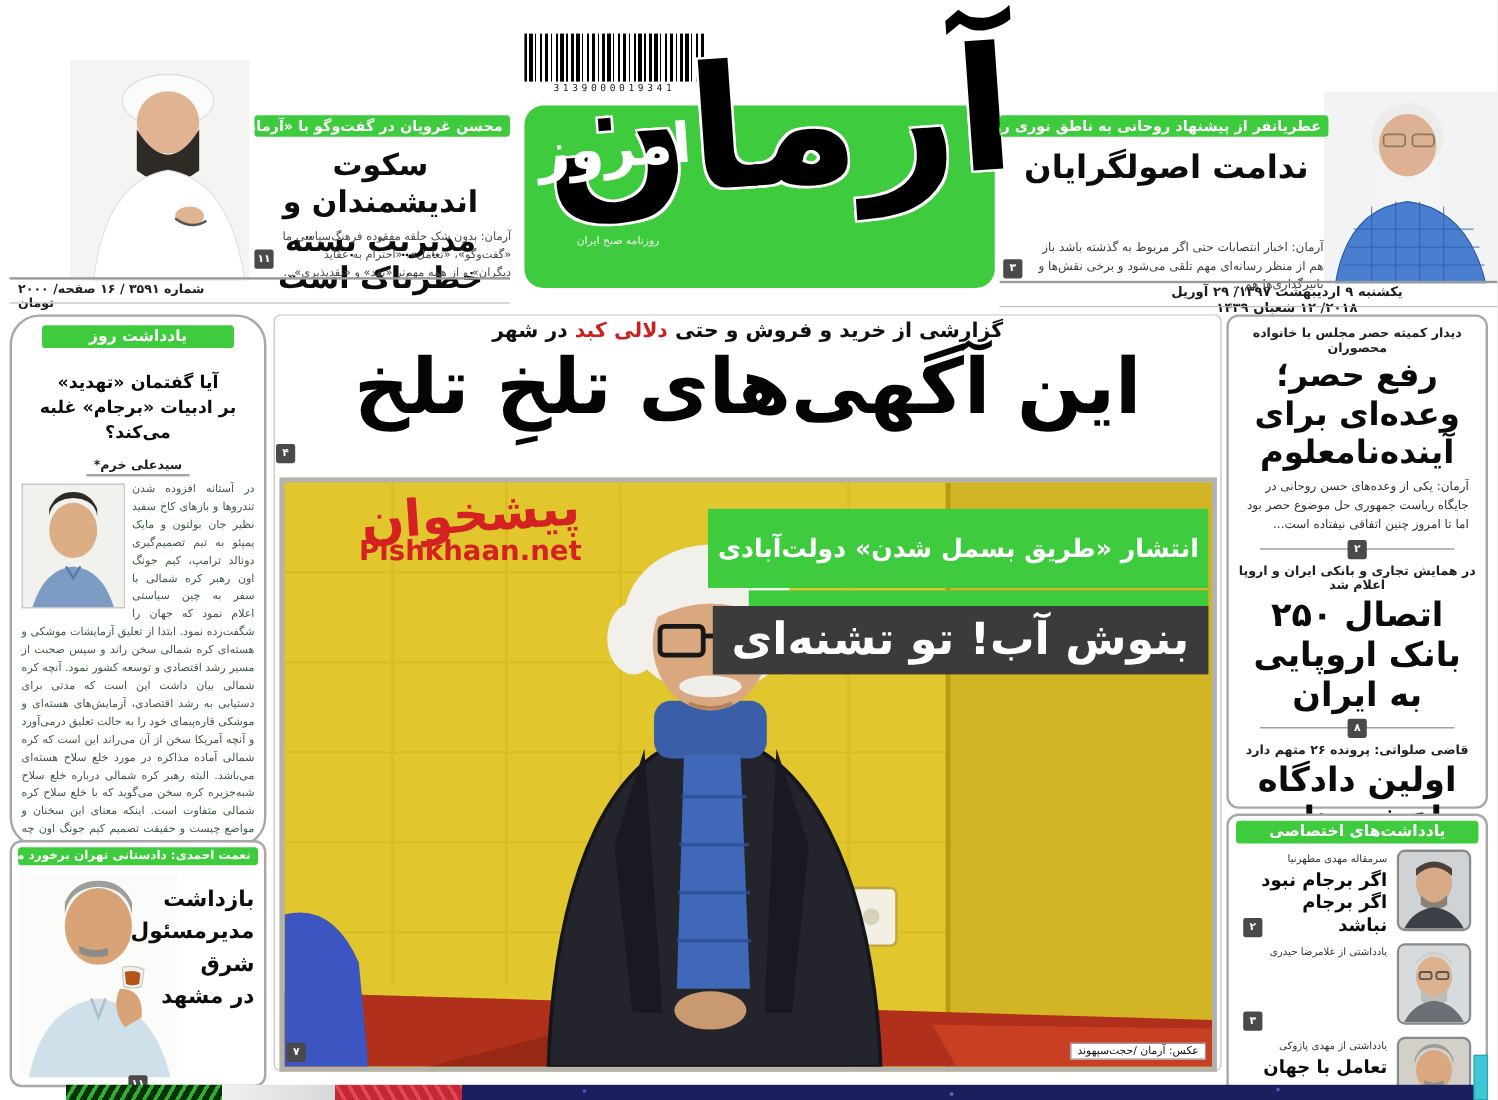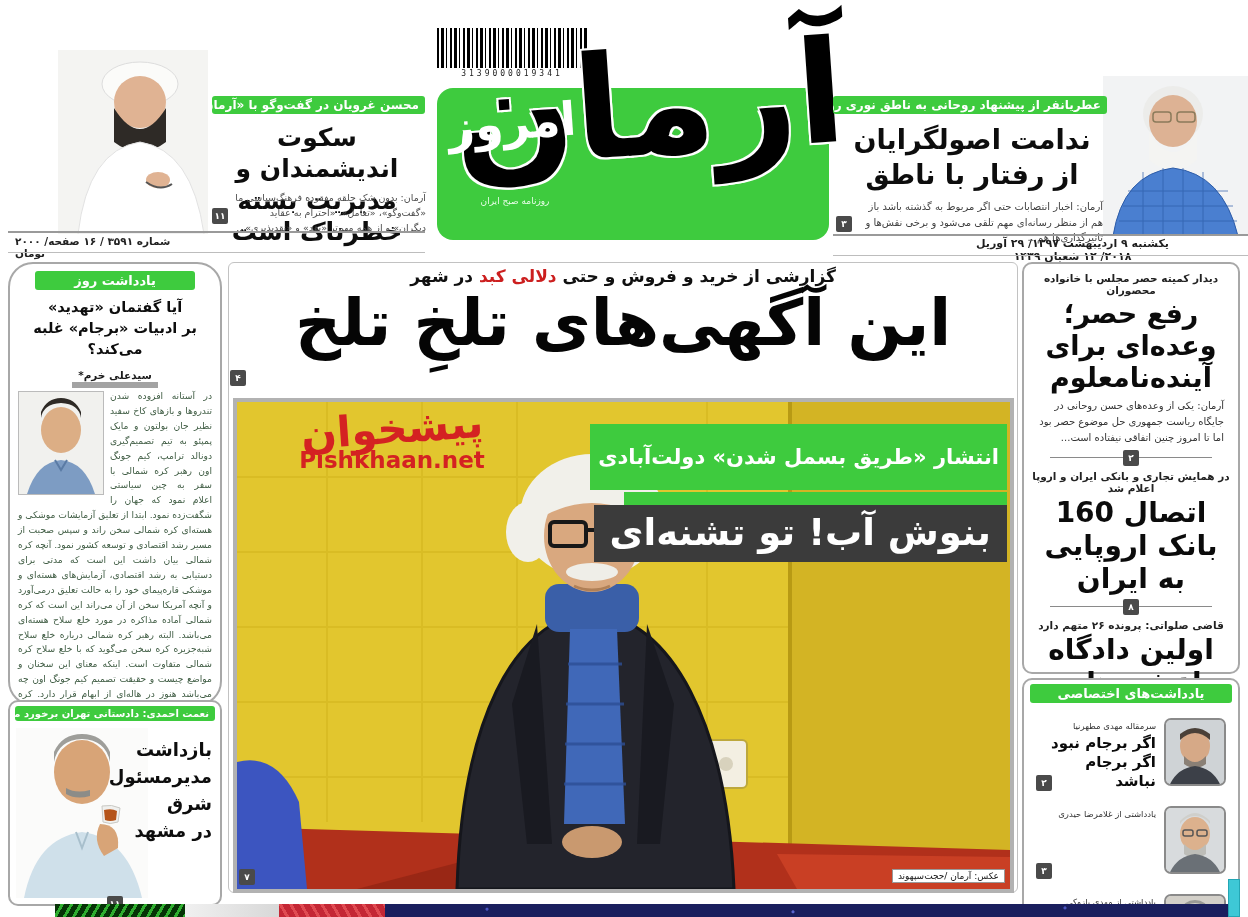--- a/index.html
+++ b/index.html
@@ -106,7 +106,6 @@
   <div class="abs gkick" style="left:833px;top:96px;width:274px;font-size:12px;">عطریانفر از پیشنهاد روحانی به ناطق نوری روایت کرد</div>
   <div class="abs hl" style="left:843px;top:122px;width:258px;font-size:27px;text-align:center;line-height:1.3;">
     <div>ندامت اصولگرایان</div>
-    <div>از رفتار با ناطق</div>
   </div>
   <div class="abs" style="left:858px;top:199px;width:245px;font-size:10px;color:#3f3f3f;text-align:right;line-height:1.55;">آرمان: اخبار انتصابات حتی اگر مربوط به گذشته باشد باز هم از منظر رسانه‌ای مهم تلقی می‌شود و برخی نقش‌ها و تاثیرگذاری‌ها هم...</div>
   <div class="abs badge" style="left:836px;top:216px;">۳</div>

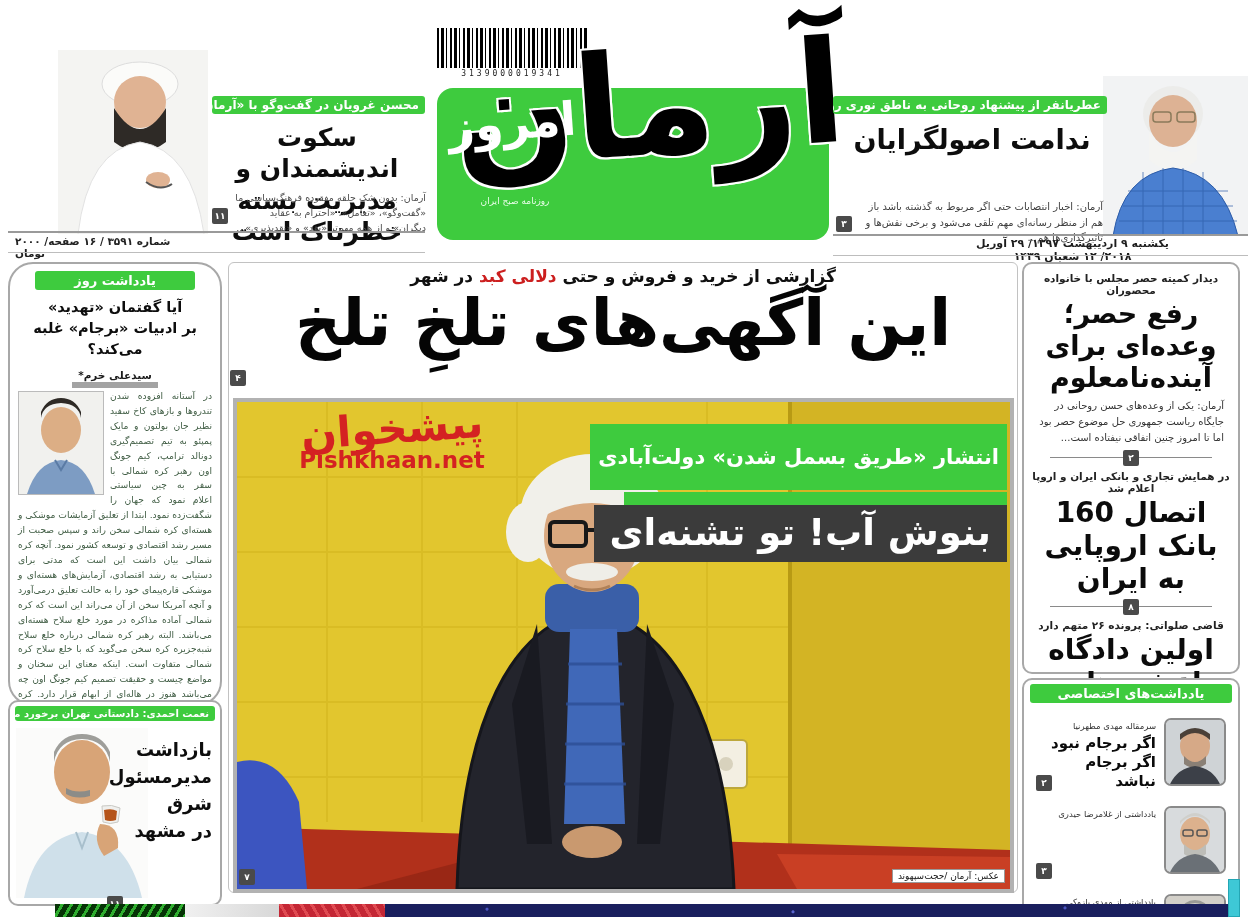--- a/index.html
+++ b/index.html
@@ -267,7 +267,7 @@
 
   <div class="abs box hatch" style="left:8px;top:262px;width:214px;height:444px;padding:7px 8px;border-radius:25px;">
     <div class="gkick" style="width:160px;margin:0 auto;font-size:13px;letter-spacing:2px;">یادداشت روز</div>
-    <div class="hl" style="font-size:14.5px;text-align:center;line-height:1.45;margin-top:7px;">
+    <div class="hl" style="font-size:14.5px;text-align:center;line-height:1.45;margin-top:19px;">
       <div>آیا گفتمان «تهدید»</div>
       <div>بر ادبیات «برجام» غلبه می‌کند؟</div>
     </div>

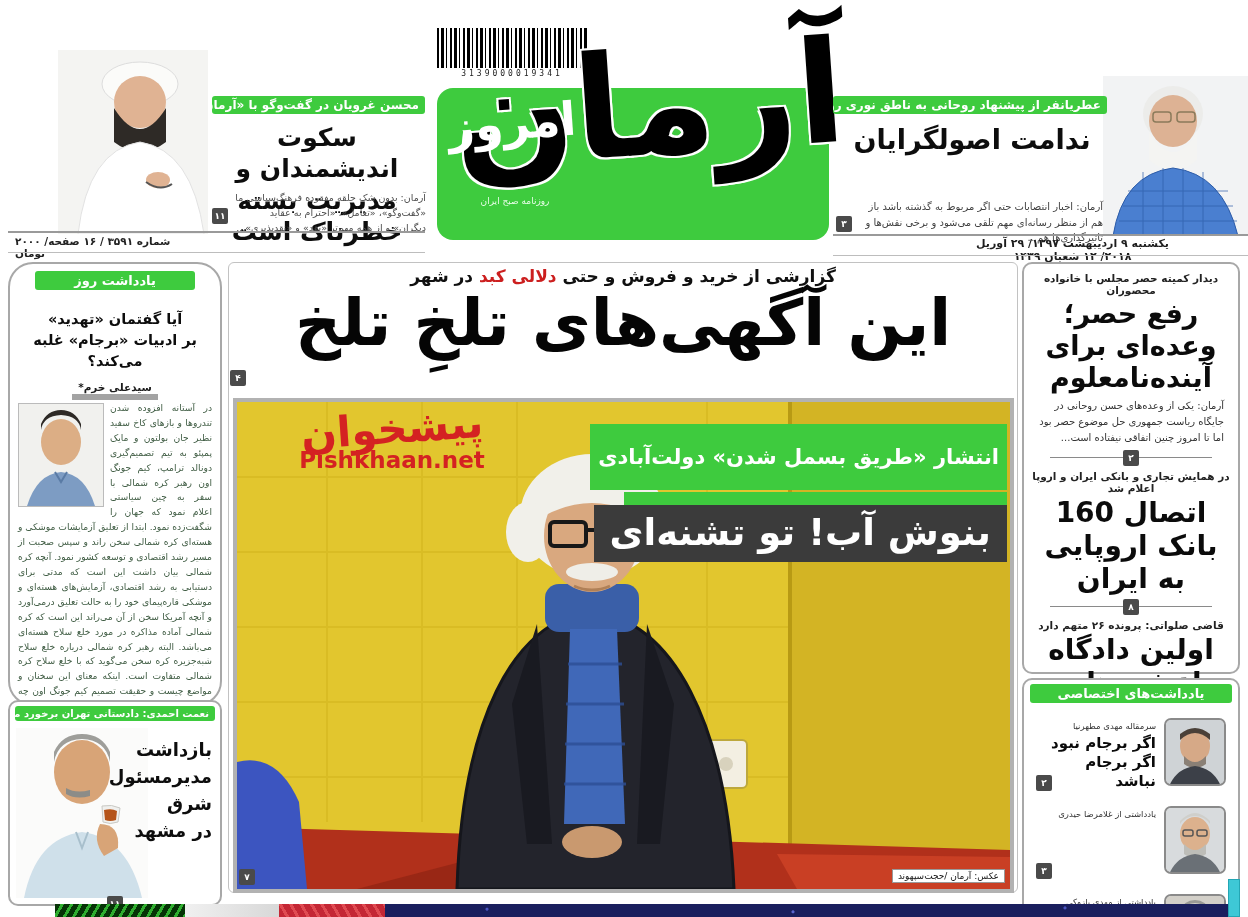--- a/index.html
+++ b/index.html
@@ -272,7 +272,7 @@
       <div>بر ادبیات «برجام» غلبه می‌کند؟</div>
     </div>
     <div style="text-align:center;margin:4px 0 6px;">
-      <span style="font-size:10.5px;font-weight:bold;color:#1c1c1c;border-bottom:6px solid #a3a3a3;padding:0 6px 1px;">سیدعلی خرم*</span>
+      <span style="font-size:10.5px;font-weight:bold;color:#1c1c1c;border-bottom:2px solid #a3a3a3;padding:0 6px 1px;">سیدعلی خرم*</span>
     </div>
     <div style="font-size:9.2px;color:#3f5c43;text-align:justify;line-height:1.62;">
       <span style="float:left;margin:2px 6px 2px 0;border:1px solid #bbb;display:block;">

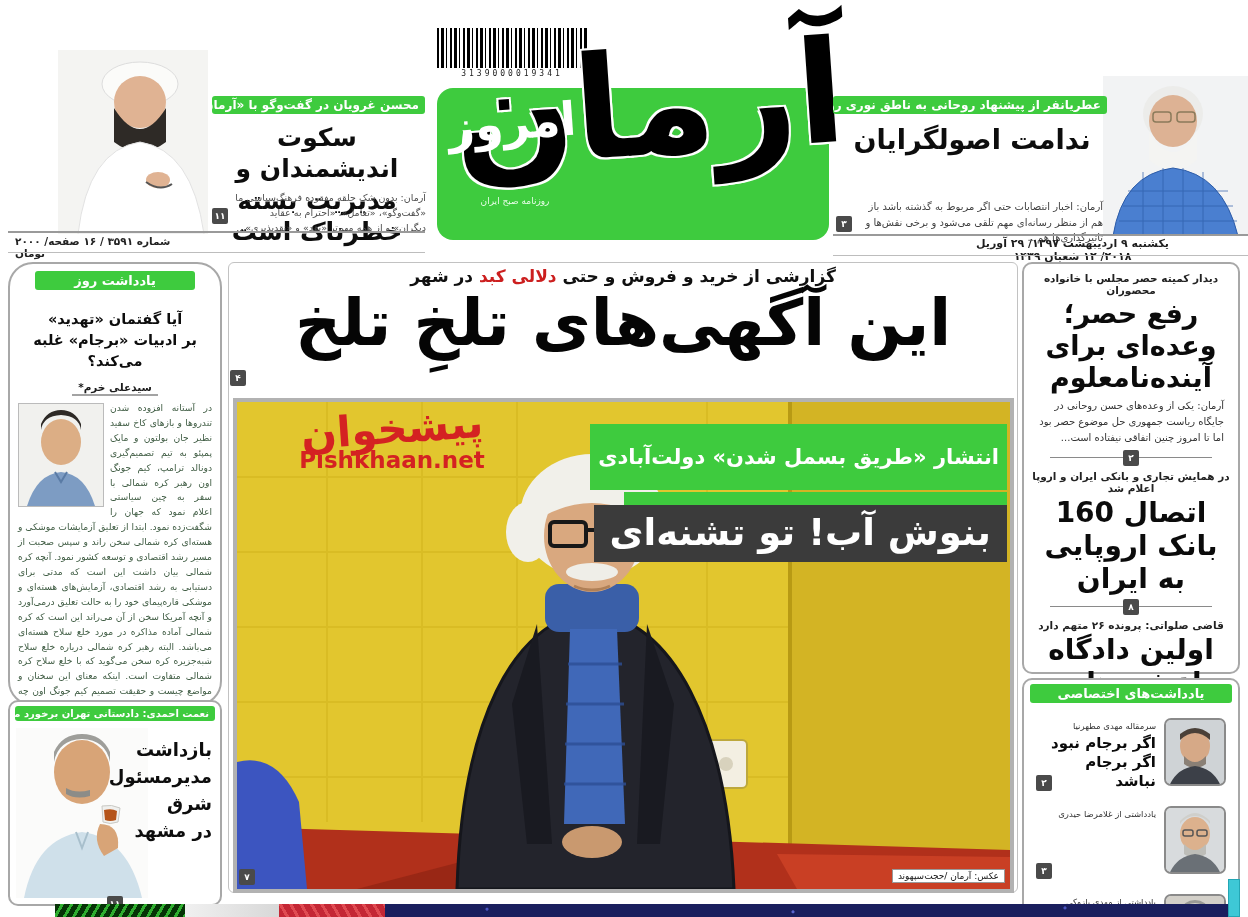--- a/index.html
+++ b/index.html
@@ -189,7 +189,7 @@
     </div>
 
     <div class="rcol-kick">در همایش تجاری و بانکی ایران و اروپا اعلام شد</div>
-    <div class="rcol-hl" style="font-size:28px;margin-top:2px;">اتصال 160 بانک اروپایی به ایران</div>
+    <div class="rcol-hl" style="font-size:28px;margin-top:2px;">اتصال ۲۵۰ بانک اروپایی به ایران</div>
     <div class="rdiv">
       <div class="line"></div>
       <div class="badge">۸</div>

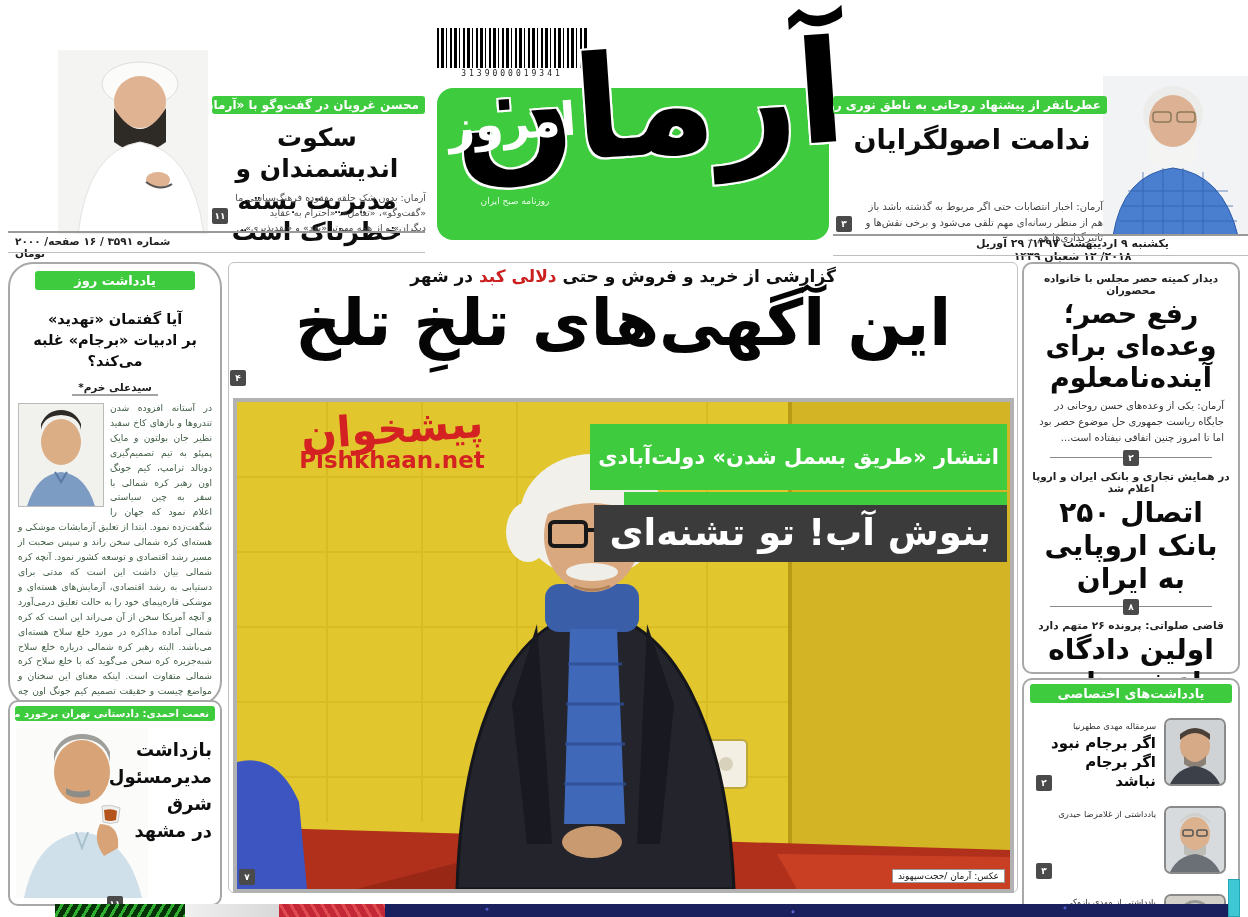--- a/index.html
+++ b/index.html
@@ -35,7 +35,7 @@
   .rdiv { position:relative; height:16px; margin:4px 18px; }
   .rdiv .line { position:absolute; top:7px; left:0; right:0; height:1px; background:#8a8a8a; }
   .rdiv .badge { position:absolute; top:0; left:50%; transform:translateX(-50%); }
-  .note-item { position:relative; height:76px; margin:12px 6px; }
+  .note-item { position:relative; height:76px; margin:2px 6px; }
   .note-photo { position:absolute; right:2px; top:3px; width:62px; height:68px;
     border:2px solid #8a8a8a; border-radius:7px; overflow:hidden; background:#dcdcdc; }
   .note-kick { position:absolute; right:72px; top:6px; left:18px; font-size:8.5px; color:#333; text-align:right; white-space:nowrap; overflow:hidden;}

